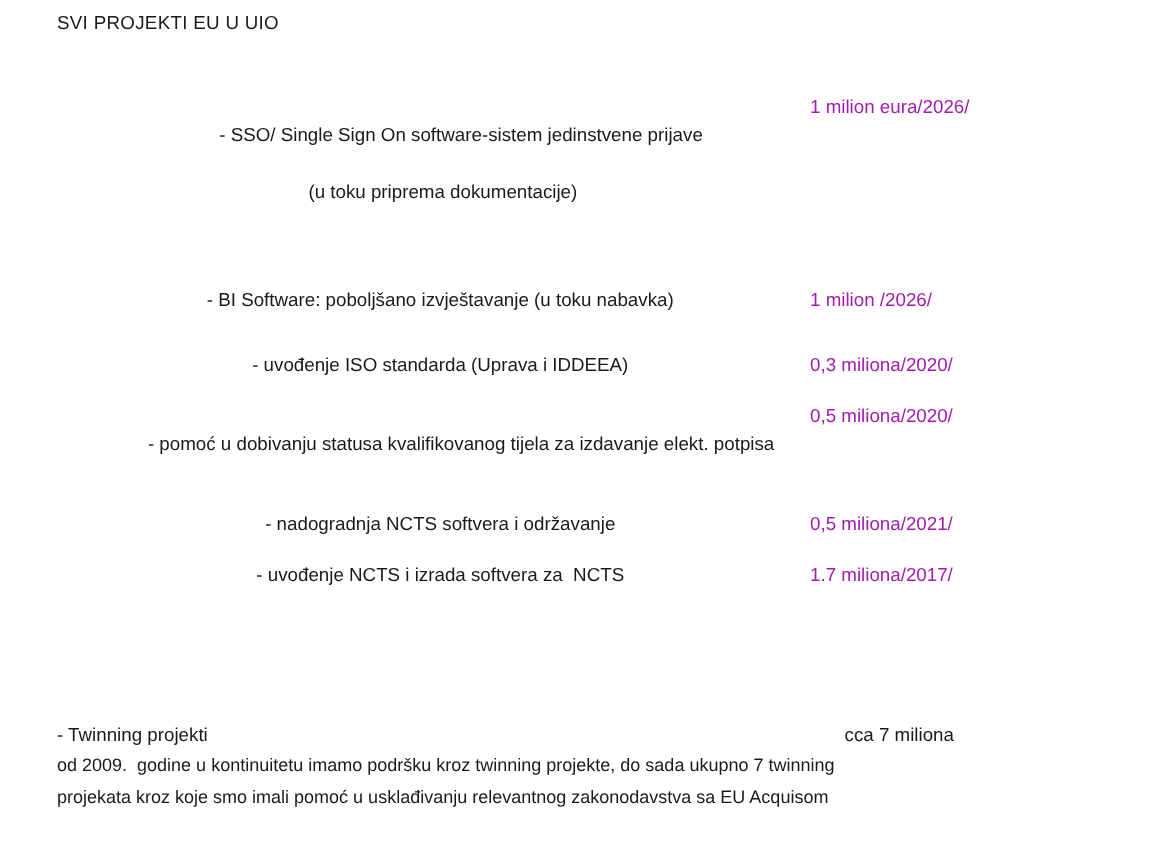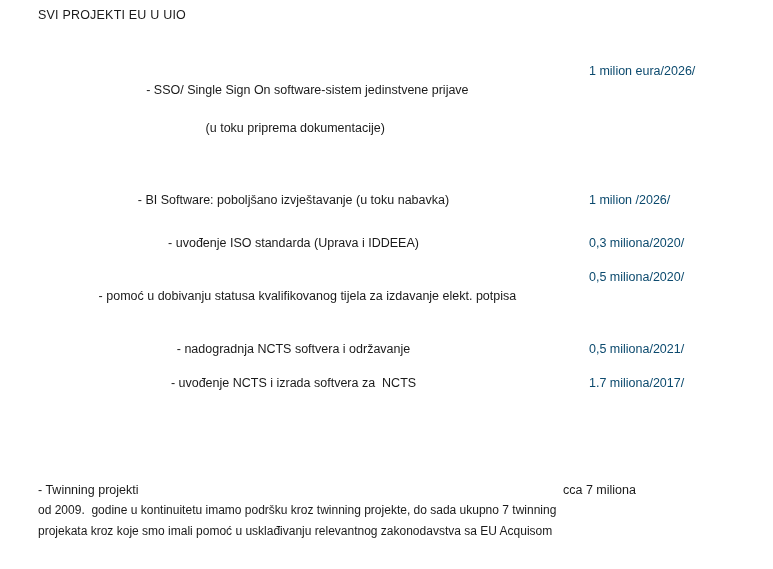--- a/index.html
+++ b/index.html
@@ -56,11 +56,11 @@
   }
   .row .amount {
     position: absolute;
-    left: 551px;
+    left: 502px;
     top: 0;
     font-size: 12.5px;
     line-height: 19px;
-    color: #0c4a6e;
+    color: #a21caf;
     white-space: pre;
   }
   .spacer-1 { height: 9px; }

